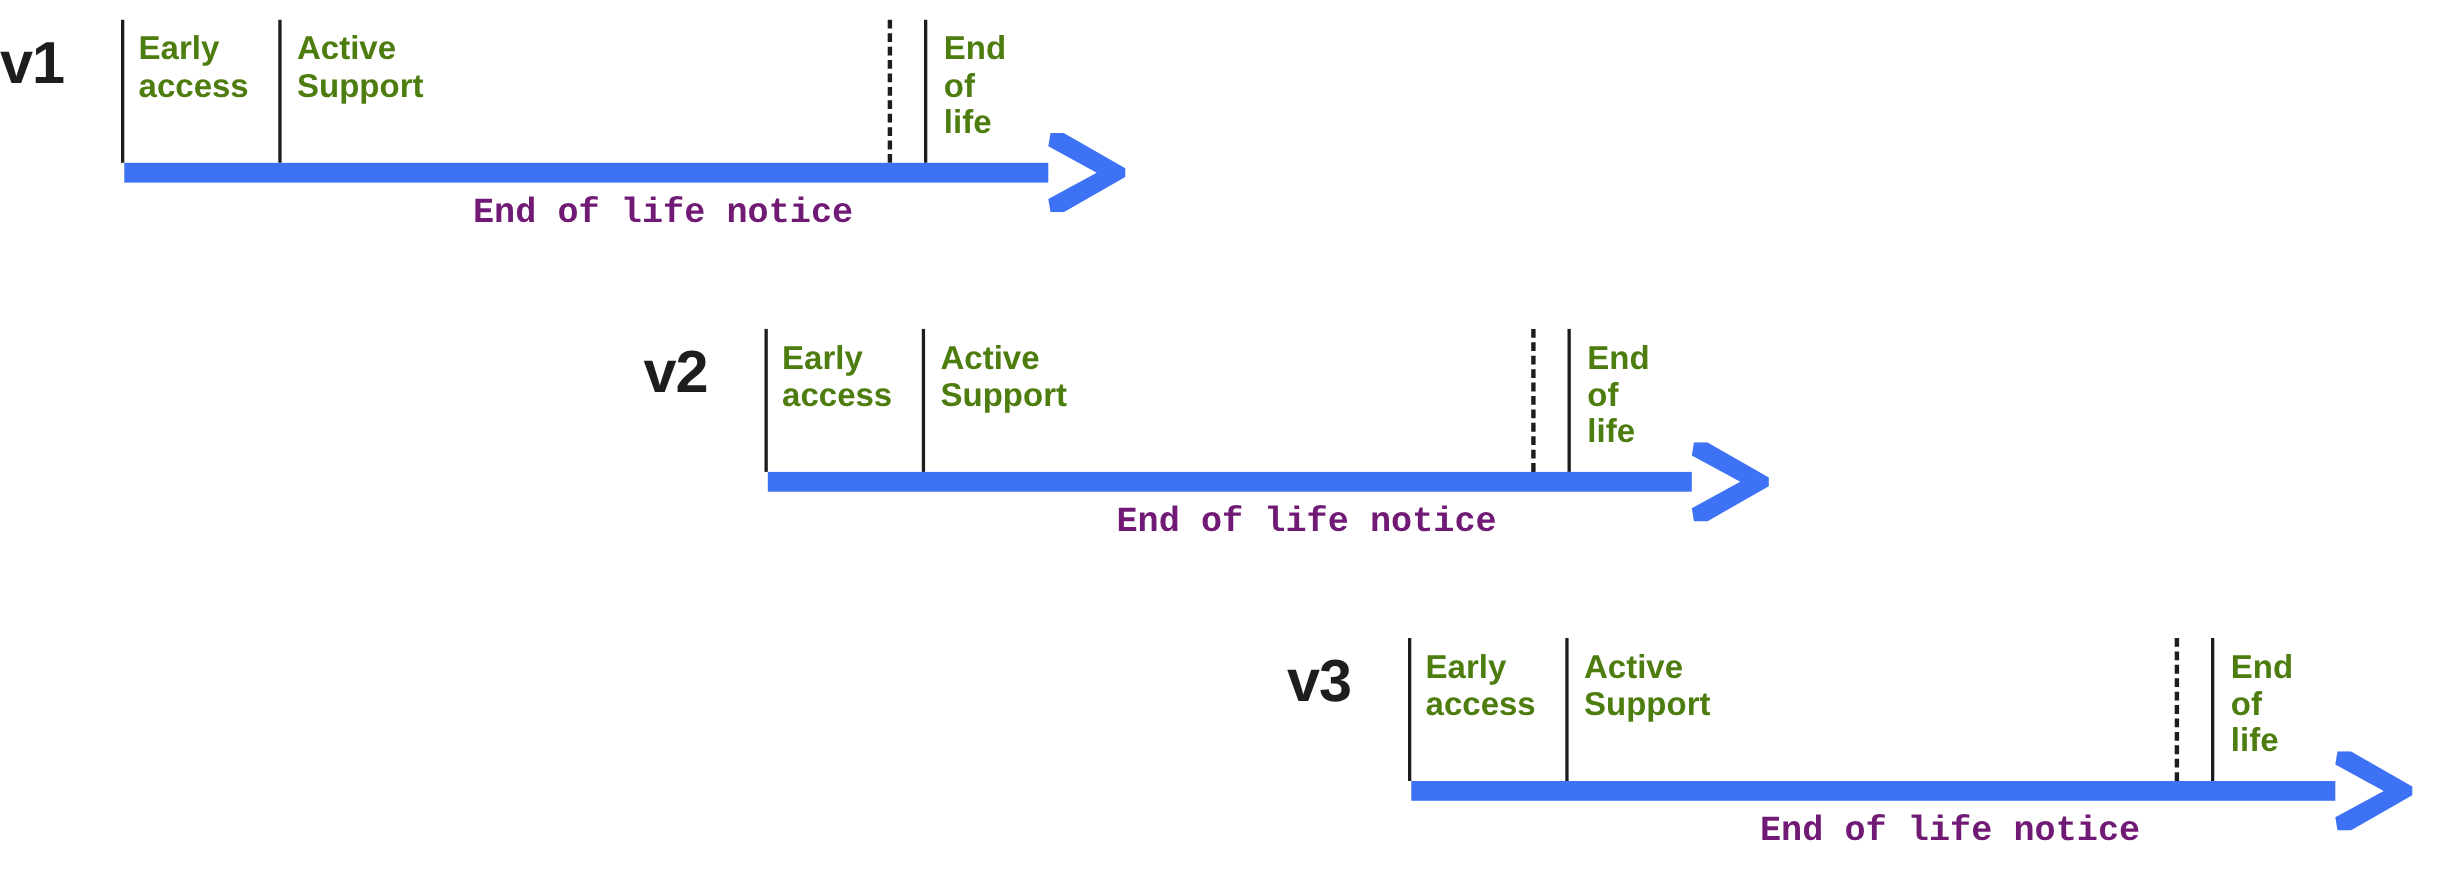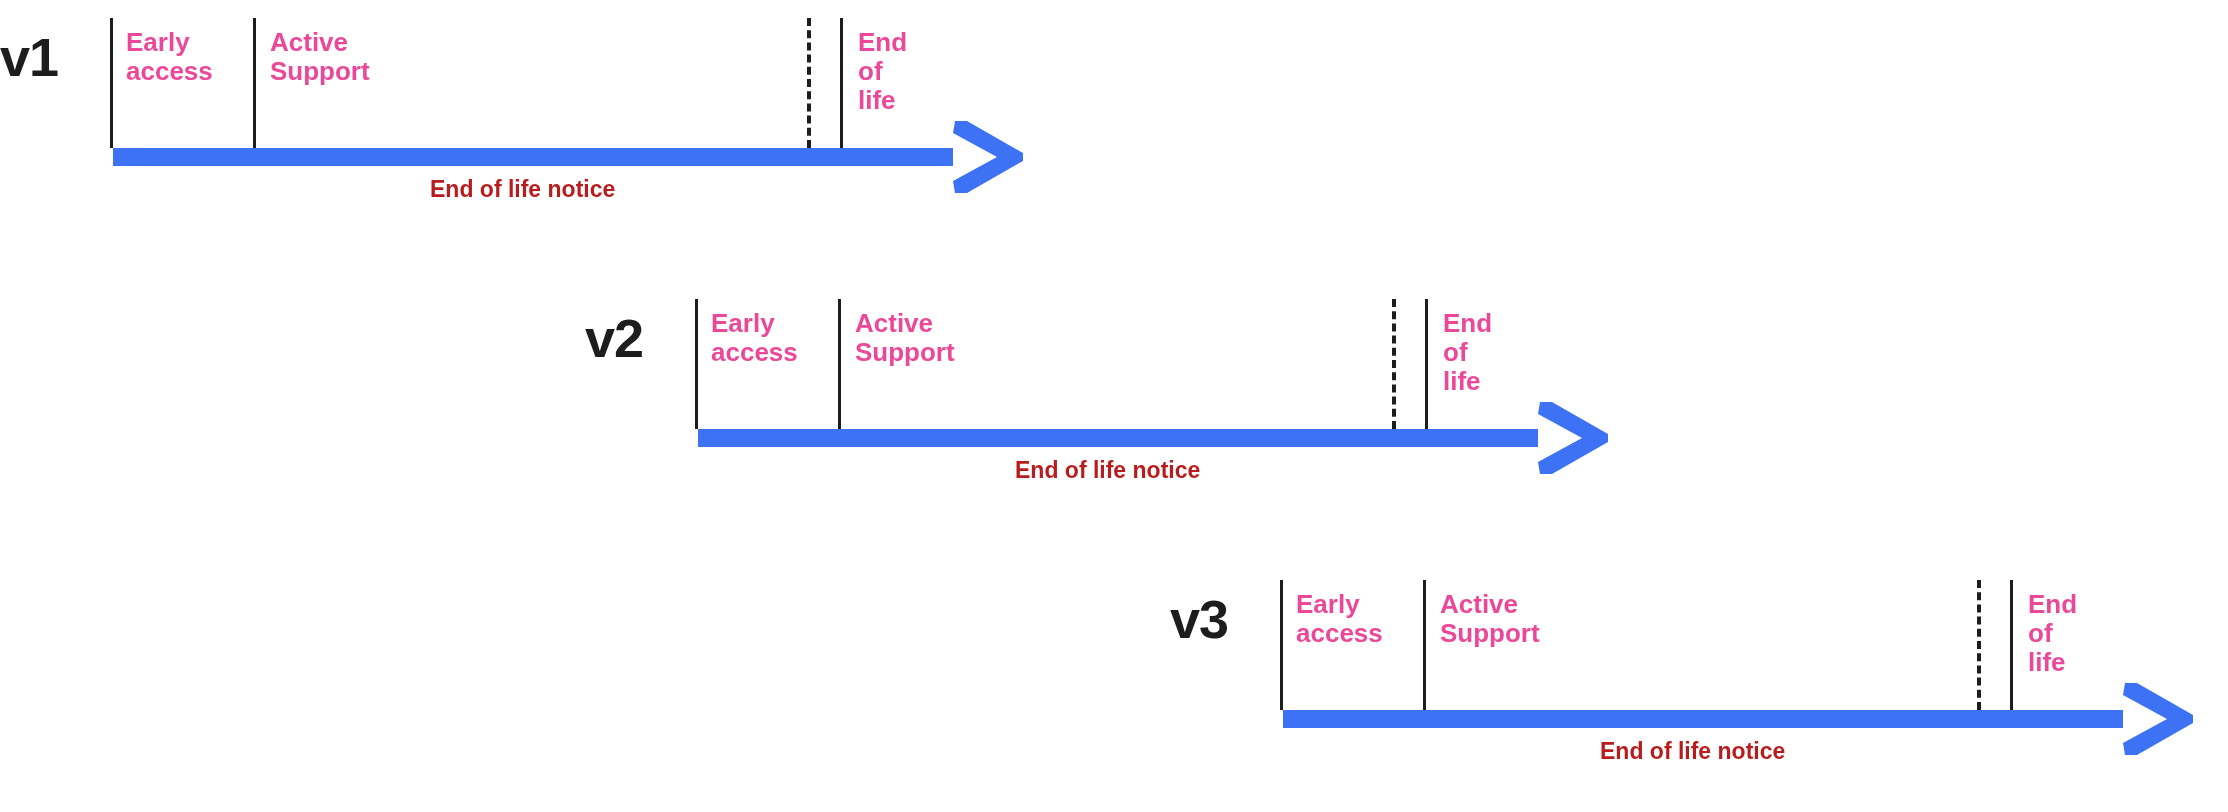--- a/index.html
+++ b/index.html
@@ -66,9 +66,9 @@
   .phase-label {
     position: absolute;
     top: 28px;
-    font-size: 26px;
+    font-size: 30px;
     font-weight: 700;
-    color: #ec4899;
+    color: #4d7c0f;
     line-height: 1.12;
     white-space: pre-line;
   }

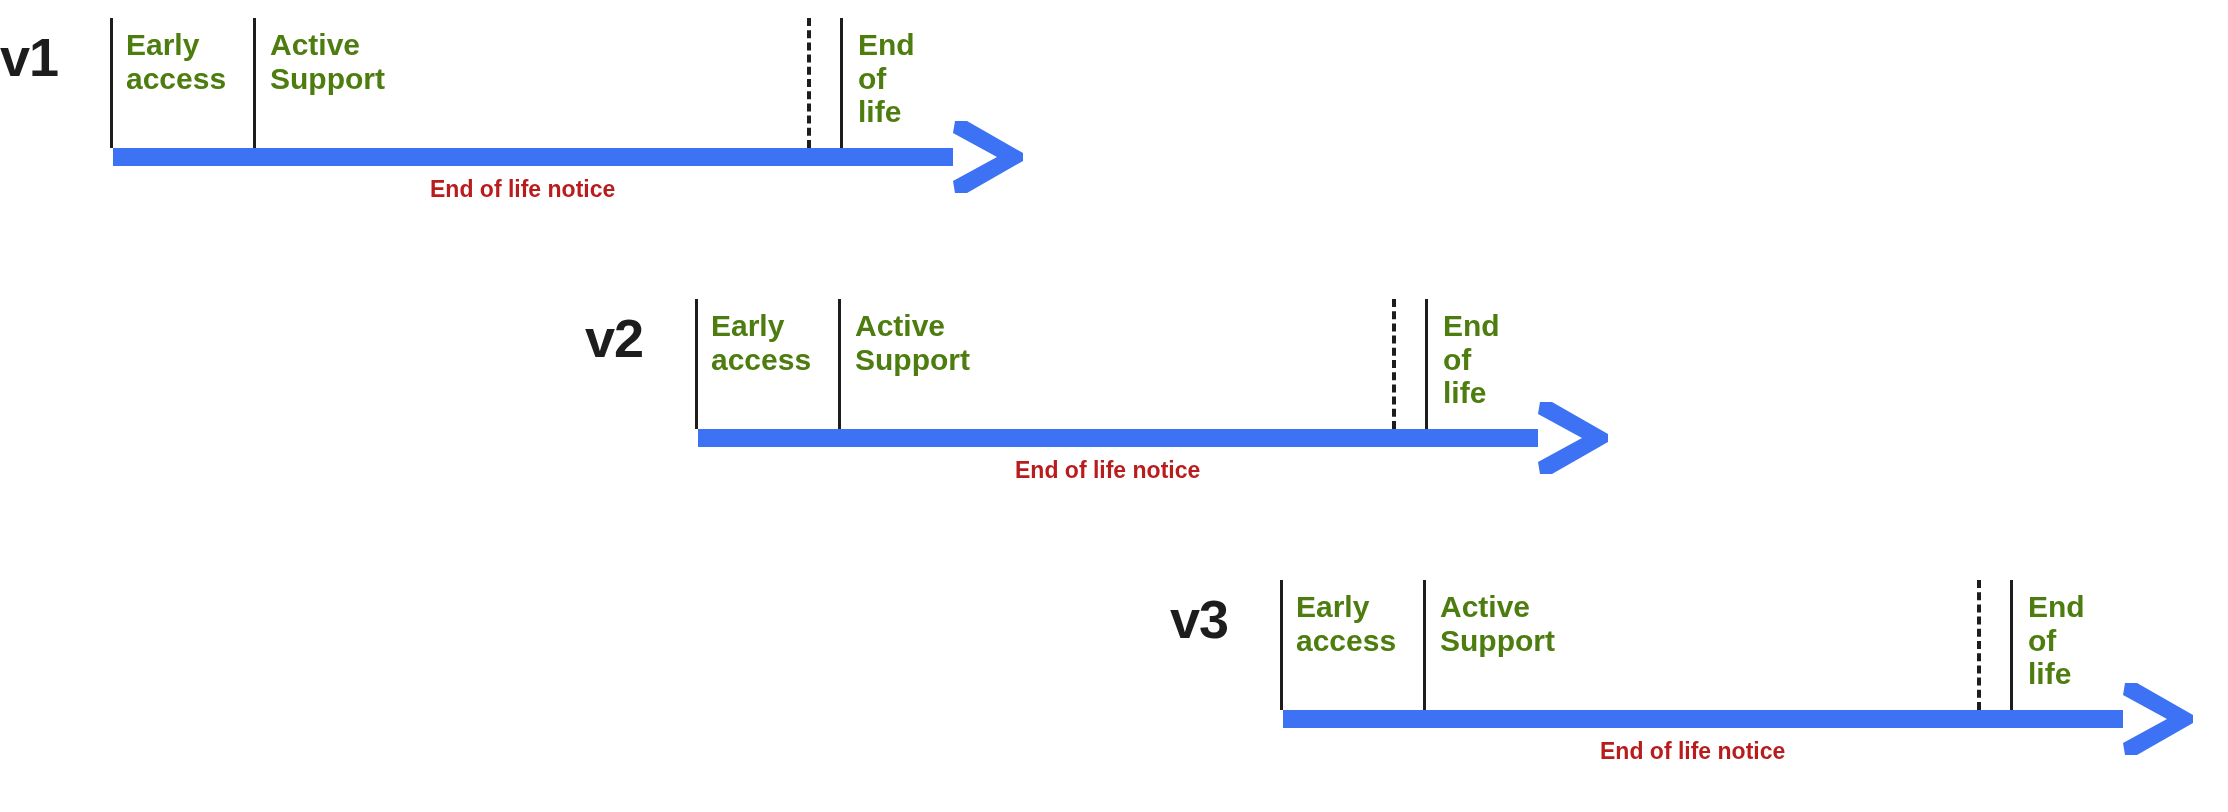--- a/index.html
+++ b/index.html
@@ -89,11 +89,12 @@
   
   .notice-label {
     position: absolute;
-    font-size: 23px;
+    font-size: 32px;
     font-weight: 700;
-    color: #b91c1c;
+    color: #701a75;
     white-space: nowrap;
     line-height: 1;
+    font-family: Liberation Mono, monospace;
   }
 </style>
 </head>

